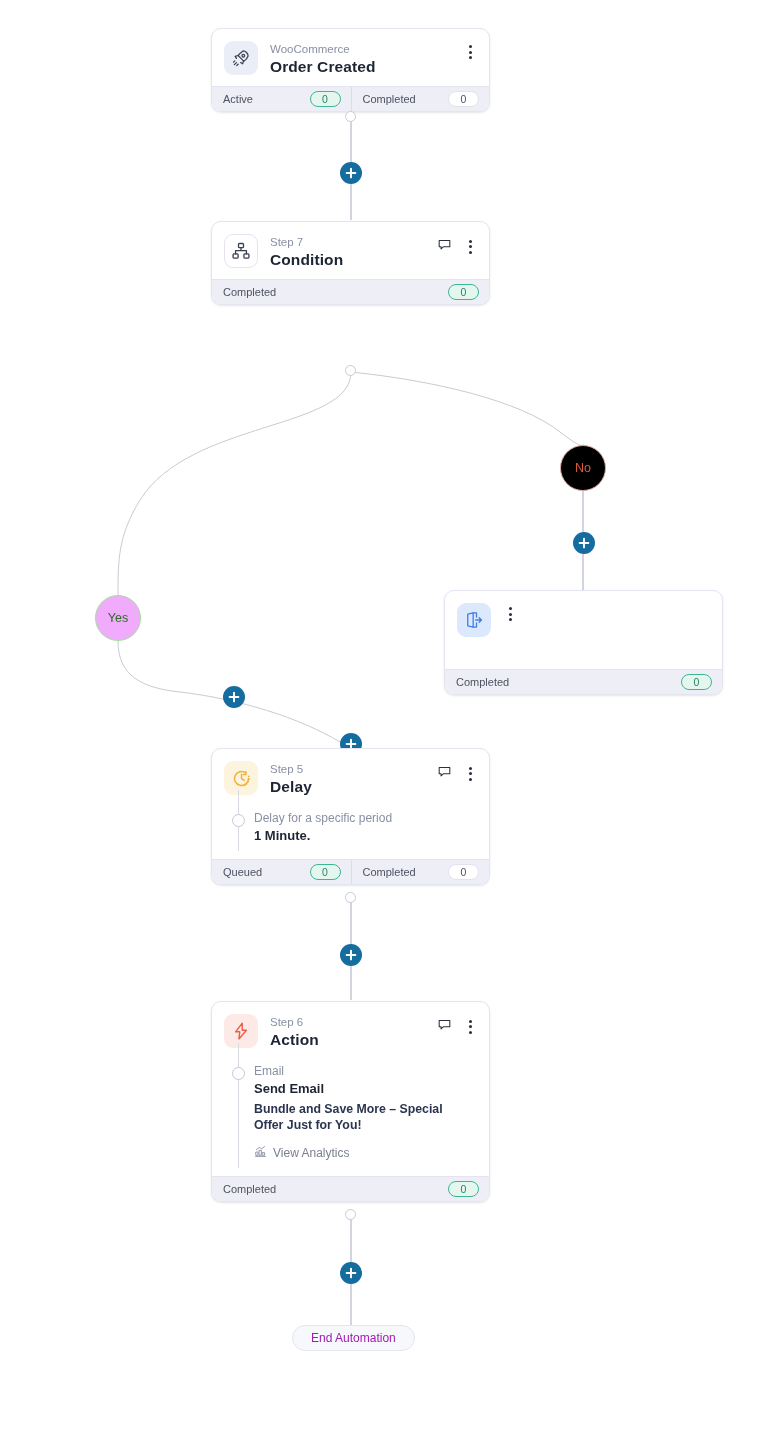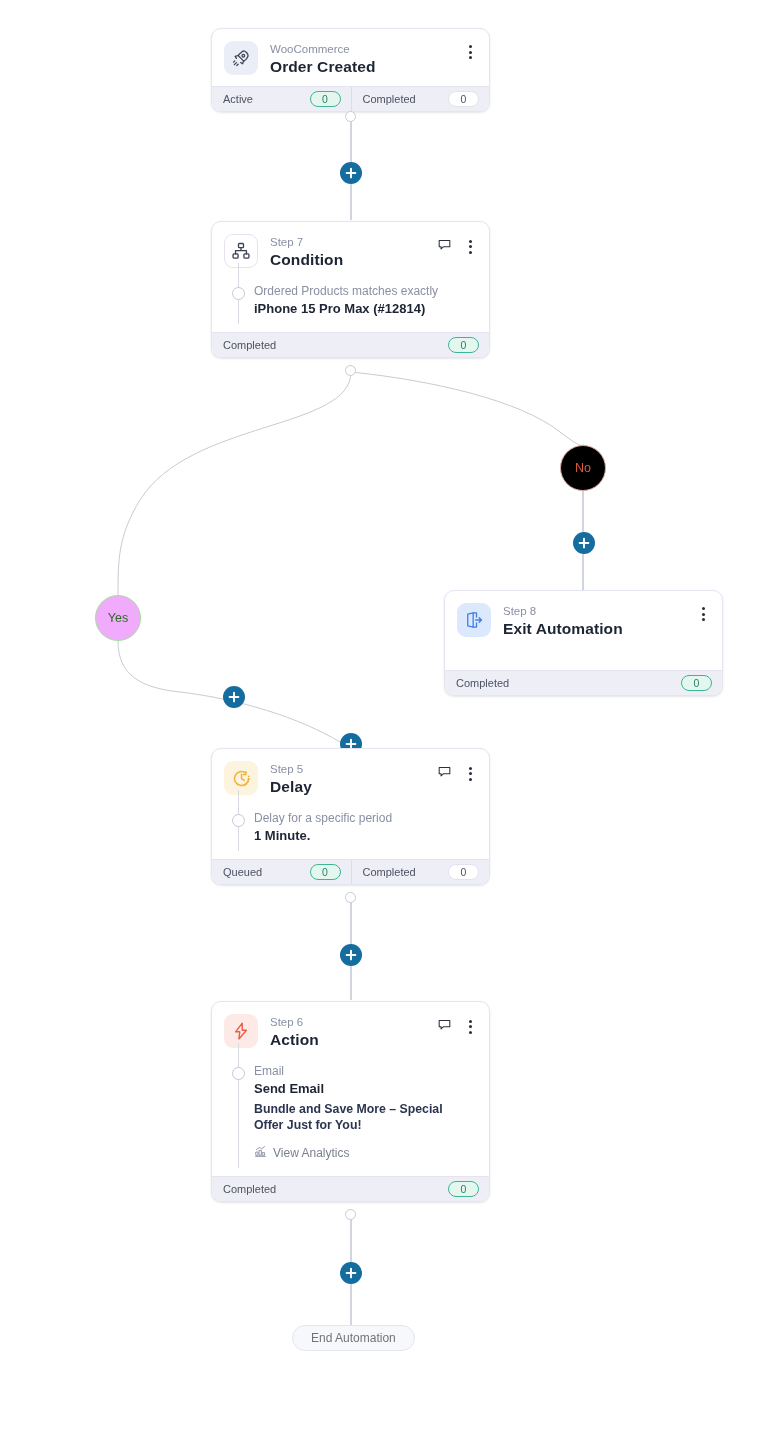--- a/index.html
+++ b/index.html
@@ -315,12 +315,6 @@
             <i></i>
           </div>
       </div>
-    </div>
-    <div class="node-body">
-      <div class="rail"></div>
-      <div class="rail-dot"></div>
-      <div class="b-label">Ordered Products matches exactly</div>
-      <div class="b-value">iPhone 15 Pro Max (#12814)</div>
     </div>
     <div class="node-foot">
       <div class="foot-cell">

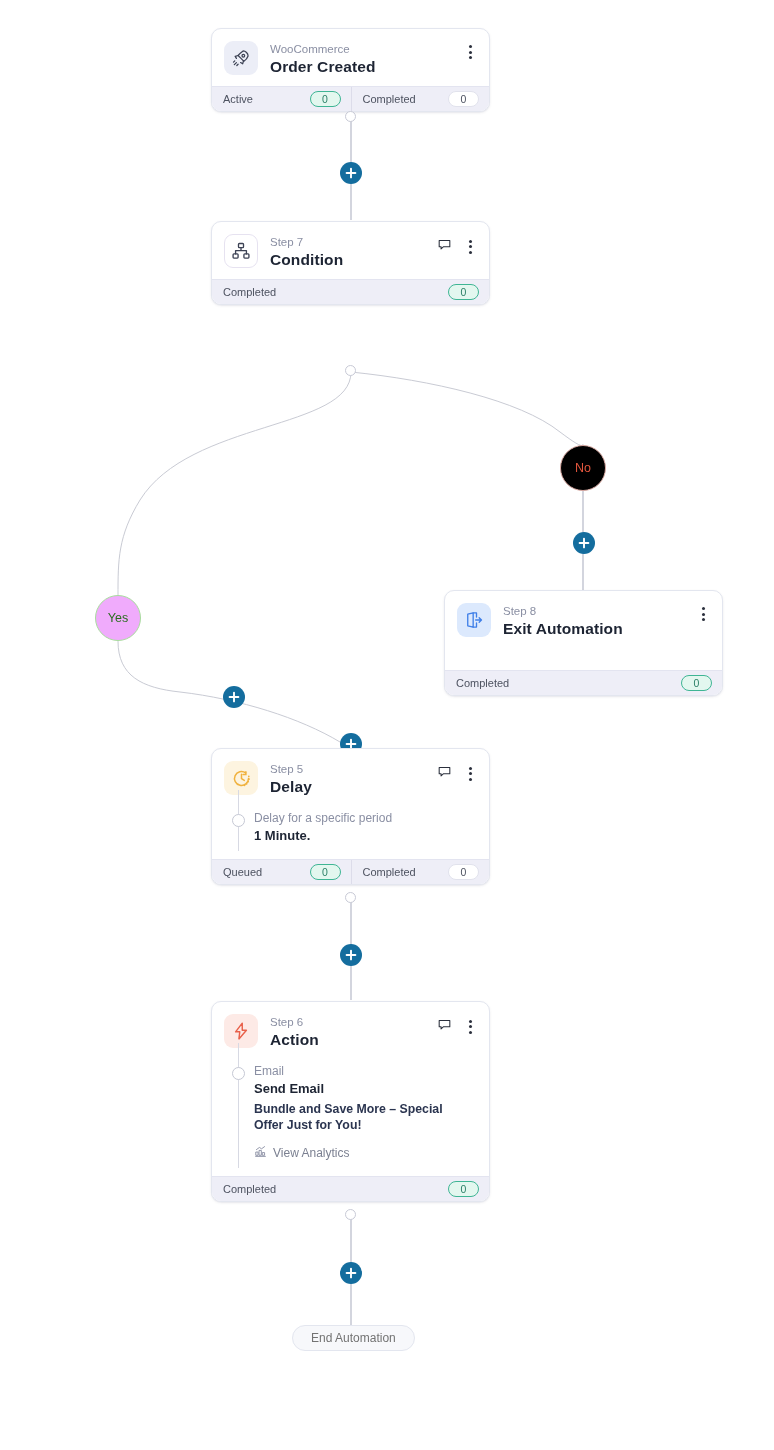--- a/index.html
+++ b/index.html
@@ -346,10 +346,6 @@
           <path d="M11 3.5h4v5M15 15.5v5h-4"></path>
           <path d="M14 12h7M18.2 9.2L21 12l-2.8 2.8"></path>
         </svg>
-      </div>
-      <div class="head-text">
-        <div class="node-sub">Step 8</div>
-        <div class="node-title">Exit Automation</div>
       </div>
       <div class="head-actions">
         <div class="dots">

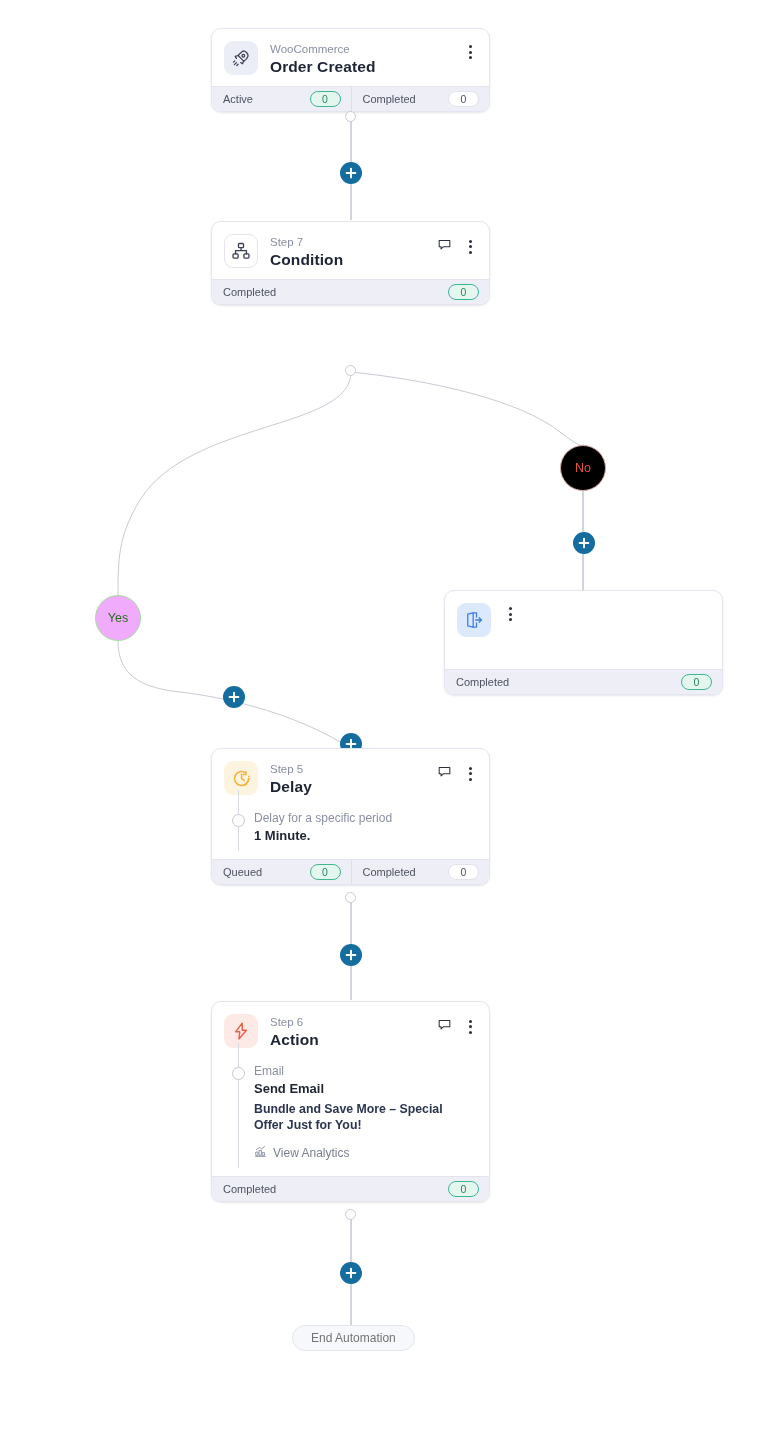--- a/index.html
+++ b/index.html
@@ -222,7 +222,7 @@
     border: 1px solid #e3e6ef;
     display: flex; align-items: center; justify-content: center;
     font-size: 12px;
-    color: #737373;
+    color: #a21caf;
     cursor: pointer;
   }
 </style>

